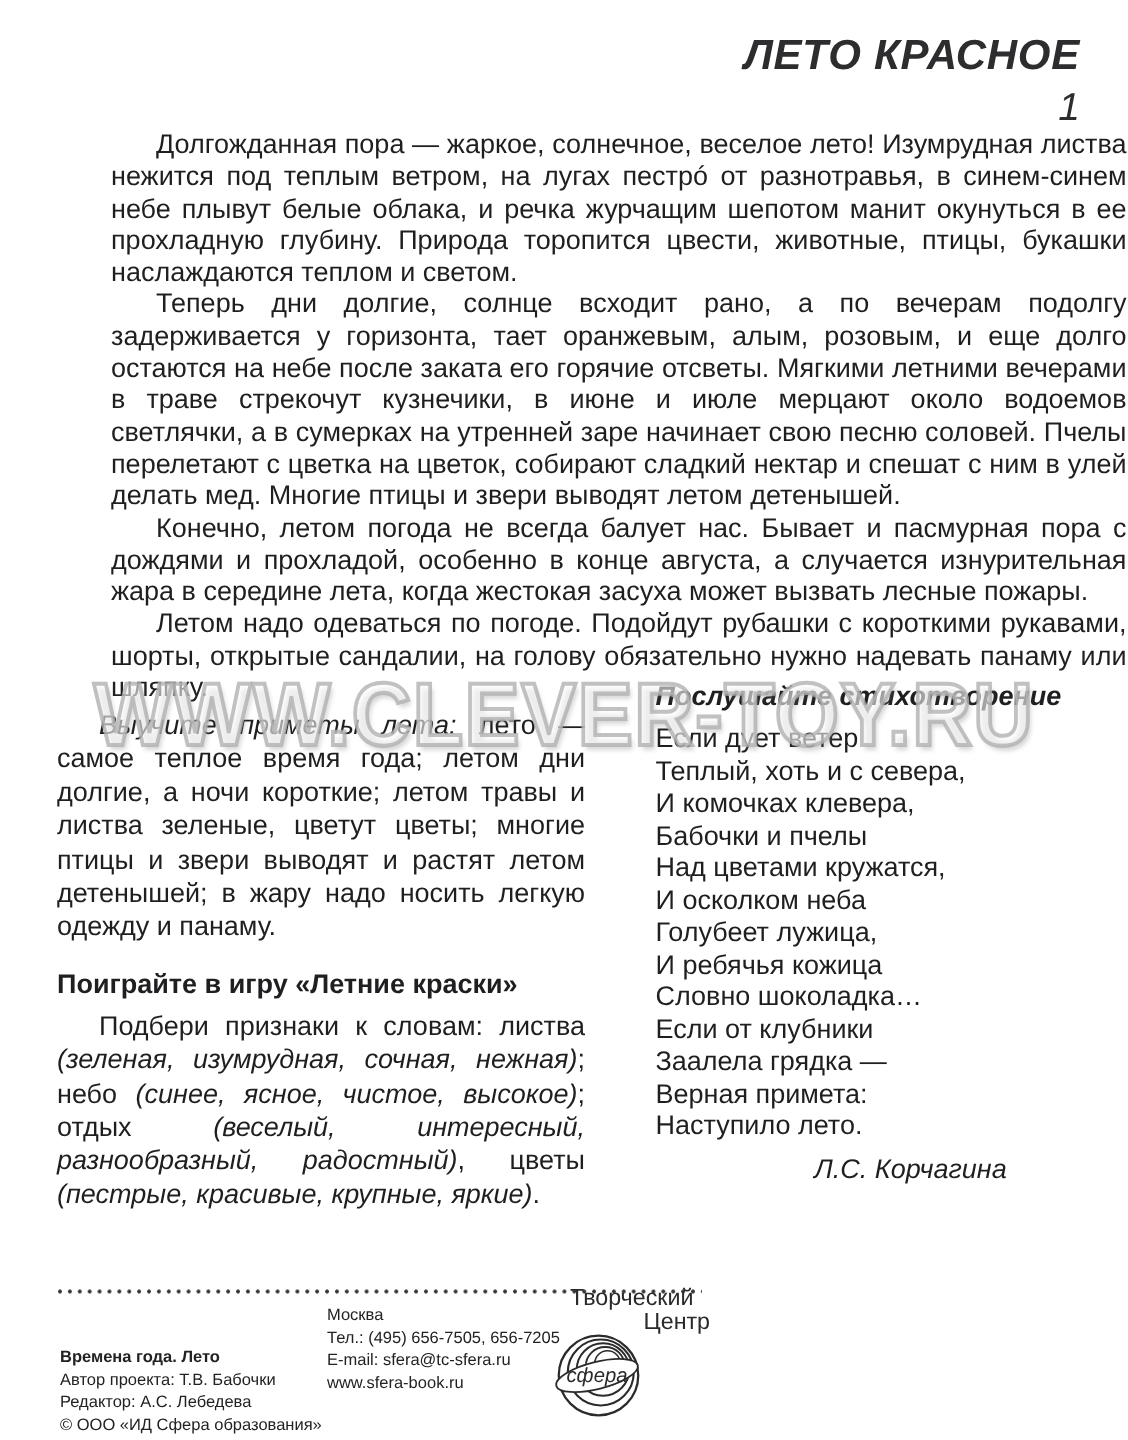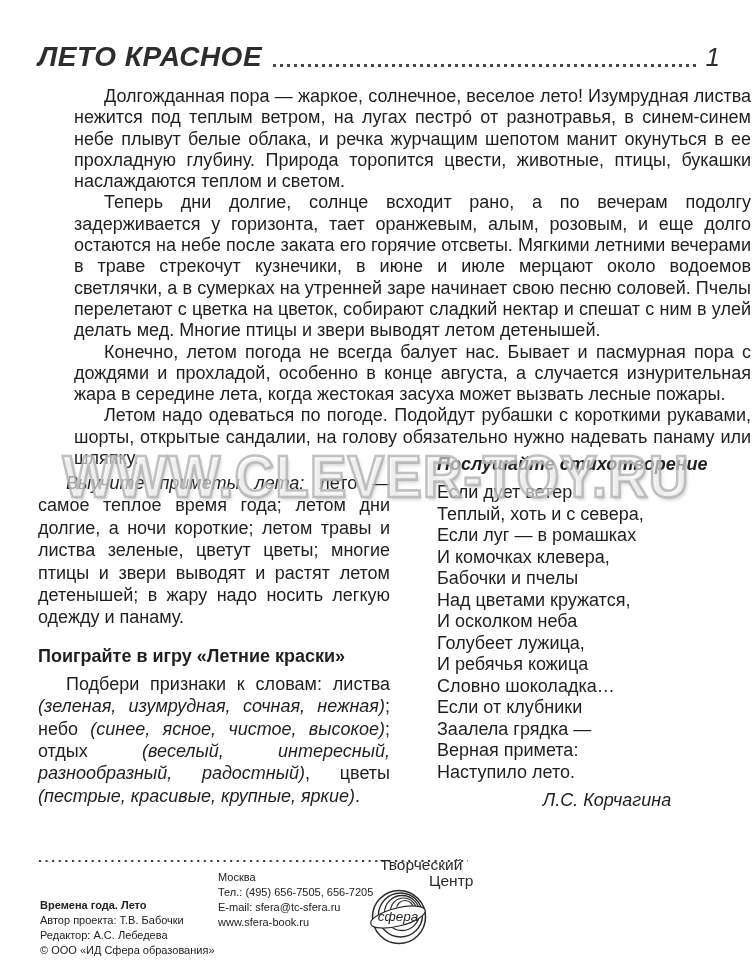--- a/index.html
+++ b/index.html
@@ -10,8 +10,8 @@
   }
   
   .header{
-    position:absolute;left:38px;right:32px;top:38px;height:34px;
-    display:flex;align-items:flex-end;
+    position:absolute;left:38px;right:32px;top:22px;height:34px;
+    display:flex;align-items:flex-end;flex-direction:column;
   }
   .title{
     font-size:28px;font-weight:bold;font-style:italic;letter-spacing:.5px;

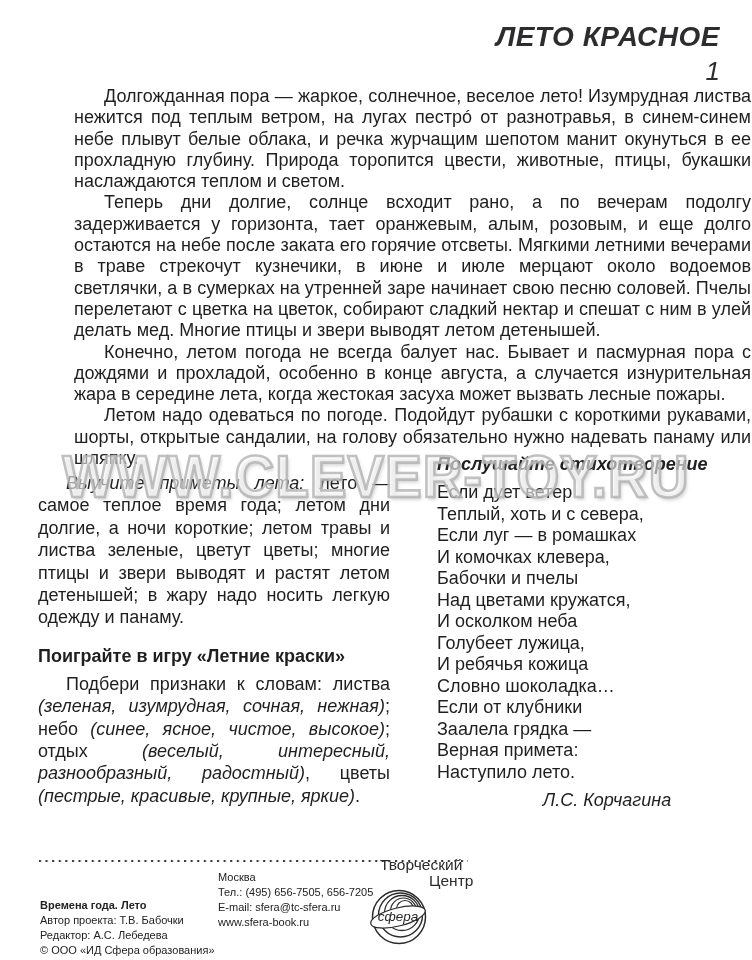--- a/index.html
+++ b/index.html
@@ -105,7 +105,6 @@
   <div class="poem-heading">Послушайте стихотворение</div>
   <div class="poem-line">Если дует ветер</div>
   <div class="poem-line">Теплый, хоть и с севера,</div>
-  <div class="poem-line">Если луг — в ромашках</div>
   <div class="poem-line">И комочках клевера,</div>
   <div class="poem-line">Бабочки и пчелы</div>
   <div class="poem-line">Над цветами кружатся,</div>

